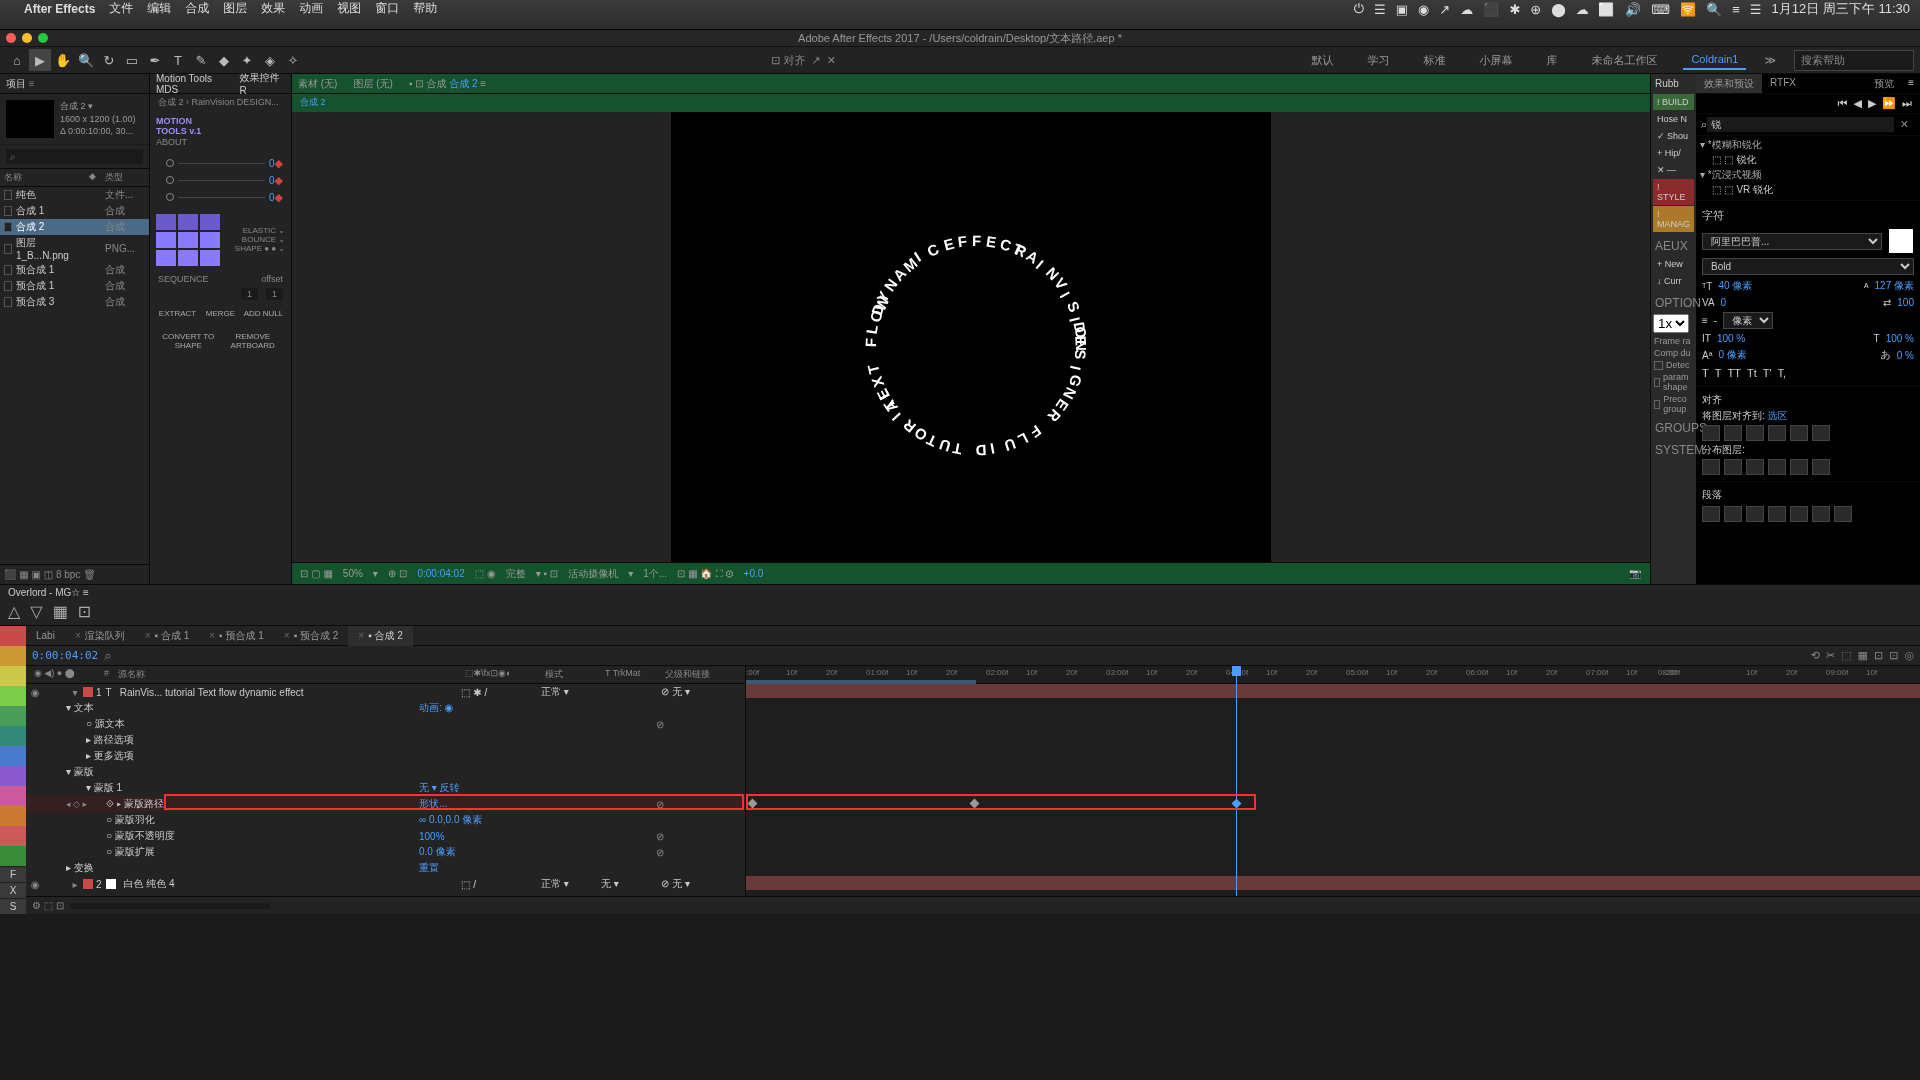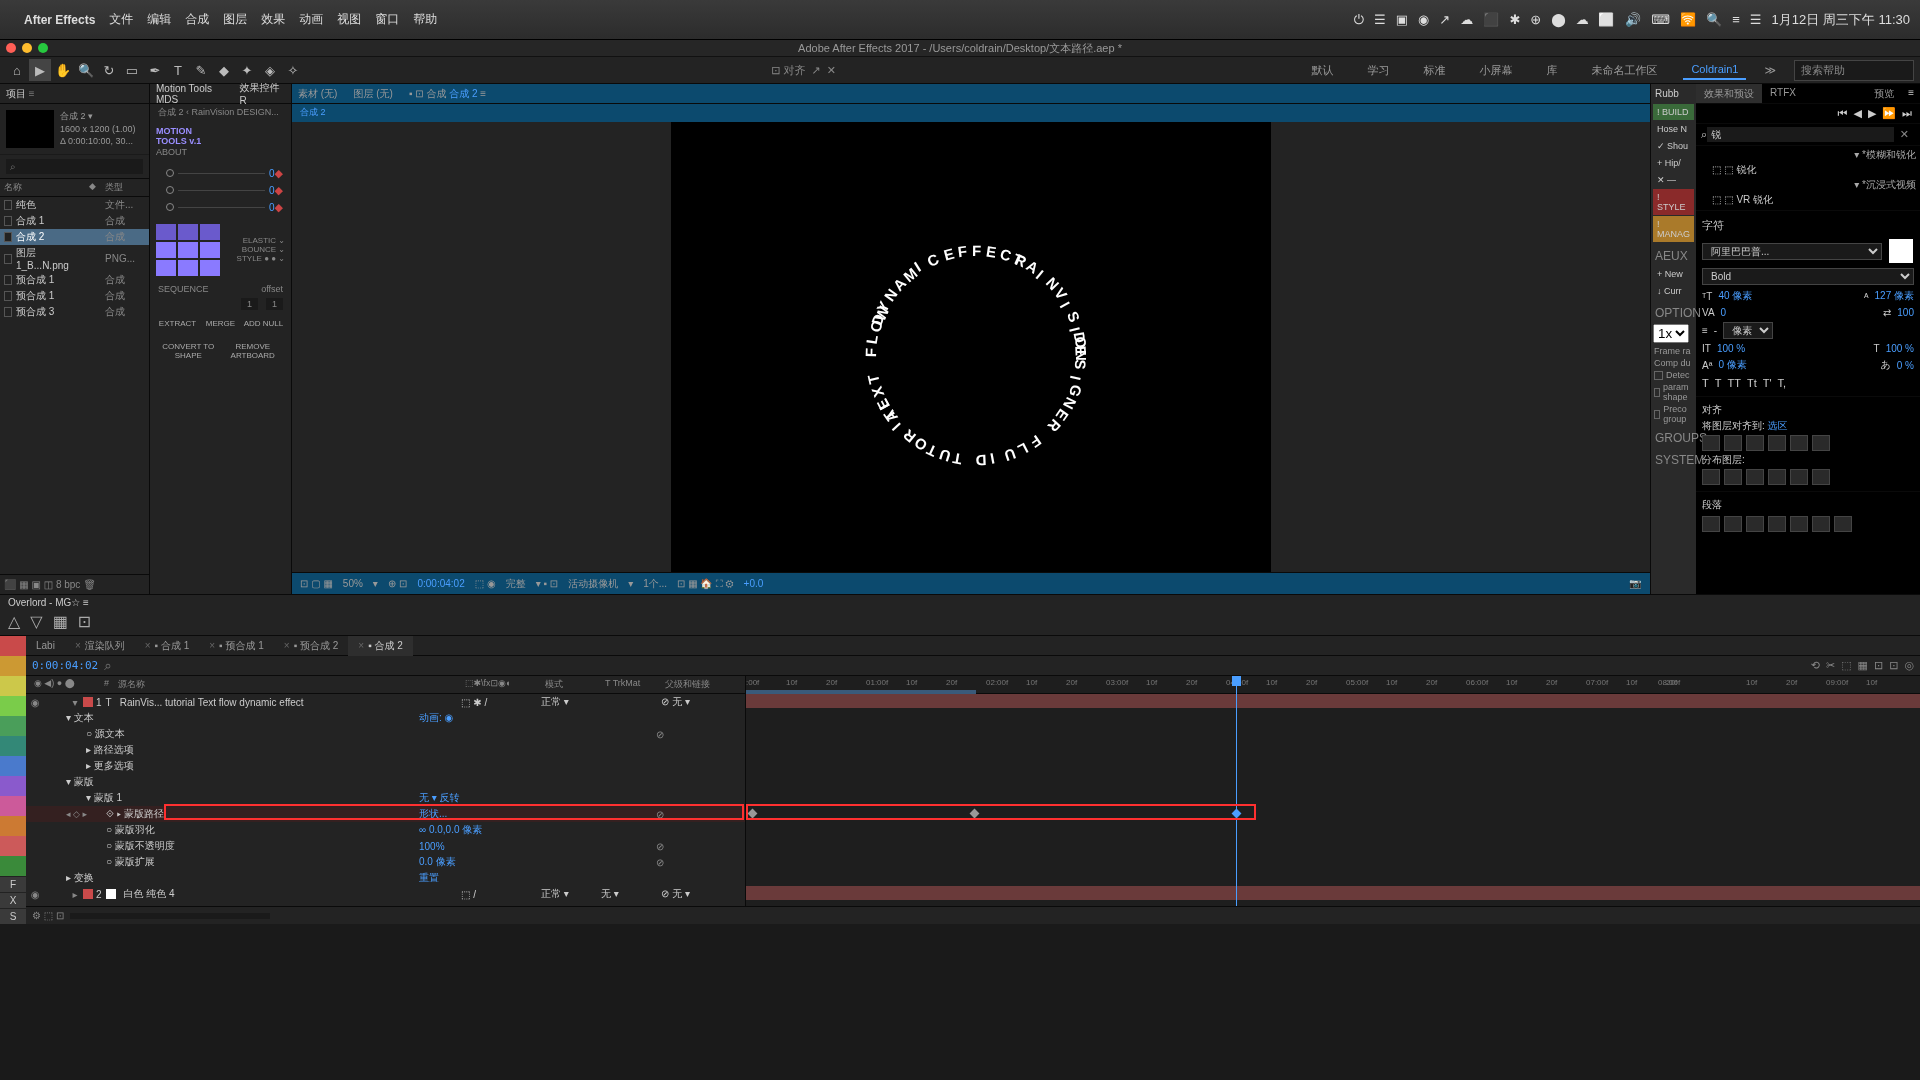--- a/index.html
+++ b/index.html
@@ -6,7 +6,7 @@
 body { background: #1a1a1a; width: 1920px; height: 1080px; overflow: hidden; color: #ccc; font-size: 11px; }
 
 
-.mac-menubar { height: 40px; background: linear-gradient(#3a3a3a,#2c2c2c); display: flex; align-items: center; padding: 0 10px; justify-content: space-between; font-size: 12px; color: #ddd; border-bottom: 1px solid #000; }
+.mac-menubar { height: 30px; background: linear-gradient(#3a3a3a,#2c2c2c); display: flex; align-items: flex-start; padding: 0 10px; justify-content: space-between; font-size: 12px; color: #ddd; border-bottom: 1px solid #000; }
 .mac-menubar .left, .mac-menubar .right { display: flex; gap: 14px; align-items: center; }
 .mac-menubar .right { gap: 10px; font-size: 13px; }
 .apple { font-size: 14px; }

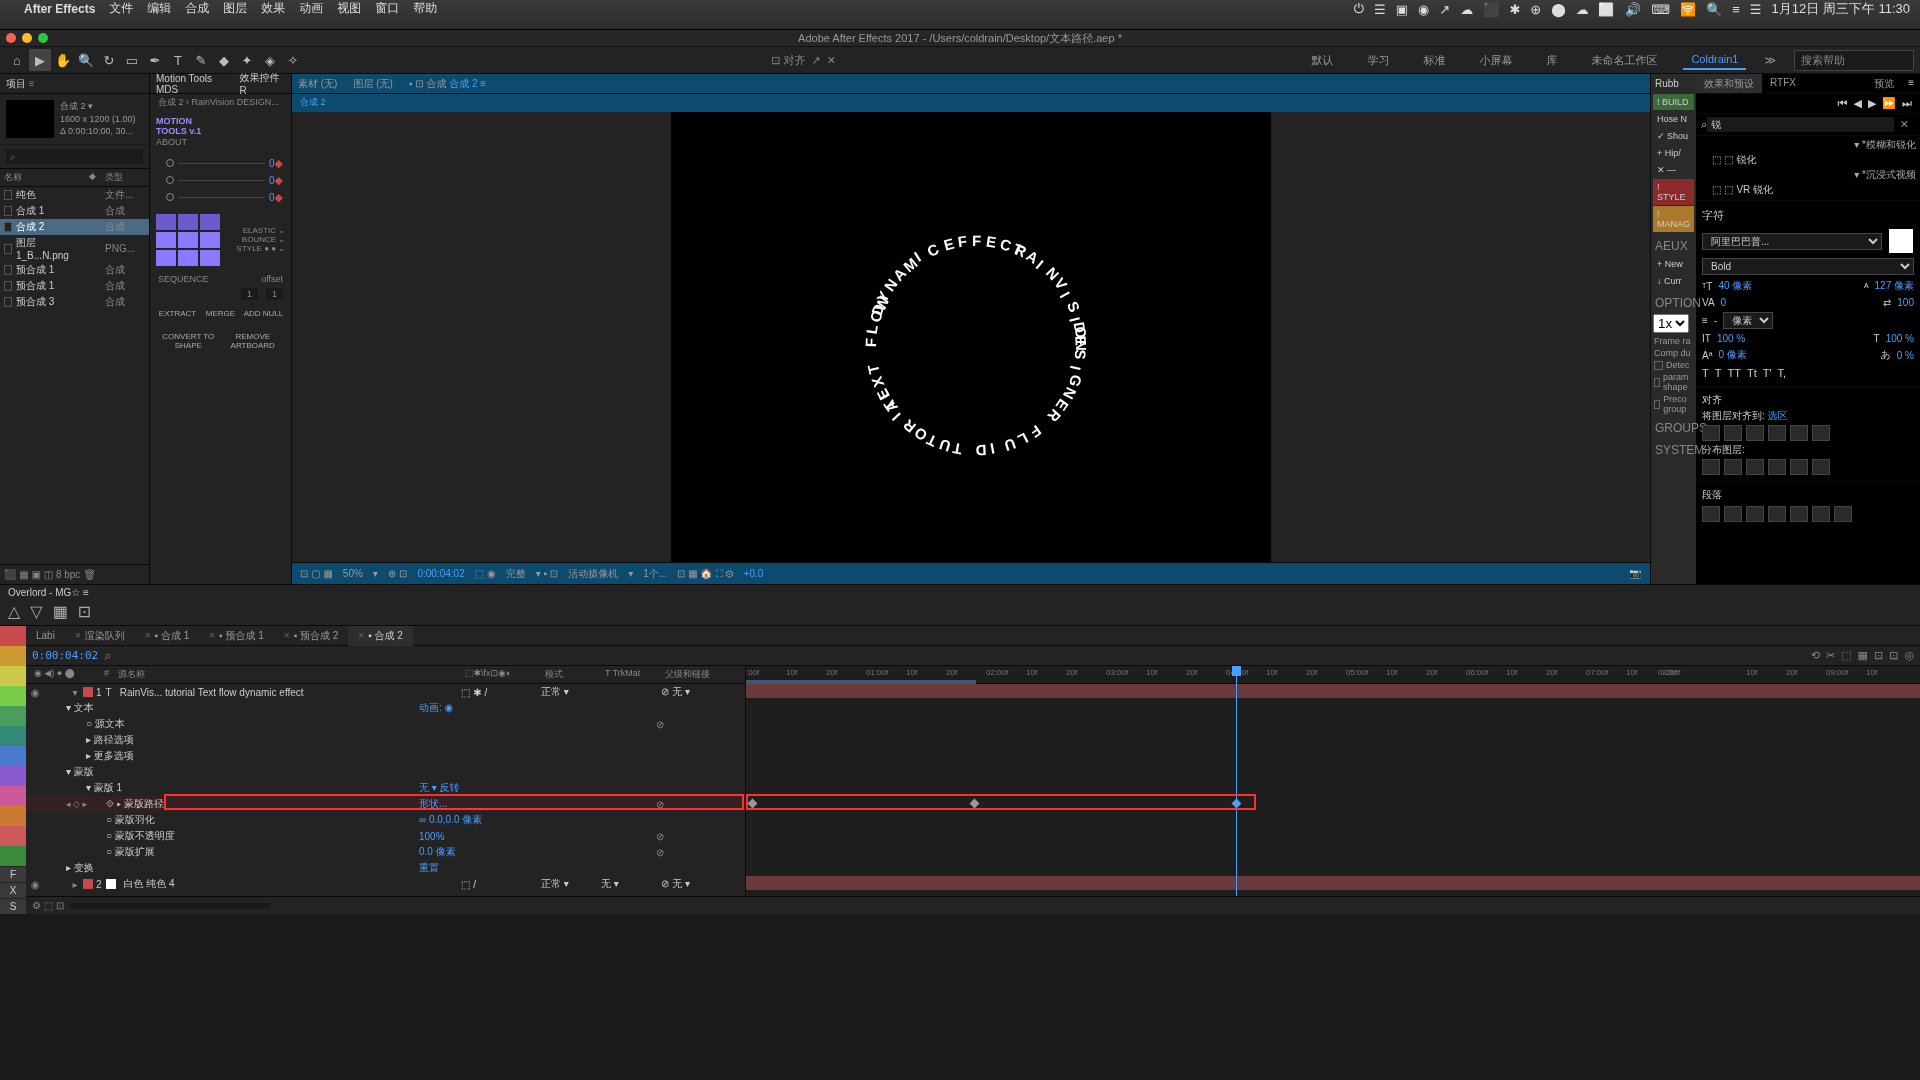--- a/index.html
+++ b/index.html
@@ -32,7 +32,7 @@
 .main { display: flex; height: 510px; }
 .left-col { width: 150px; background: #232323; border-right: 1px solid #0a0a0a; display: flex; flex-direction: column; }
 .motion-col { width: 142px; background: #232323; border-right: 1px solid #0a0a0a; }
-.viewer-col { flex: 1; background: #0c4a6e; display: flex; flex-direction: column; }
+.viewer-col { flex: 1; background: #14532d; display: flex; flex-direction: column; }
 .right-col { width: 270px; background: #000000; display: flex; }
 
 

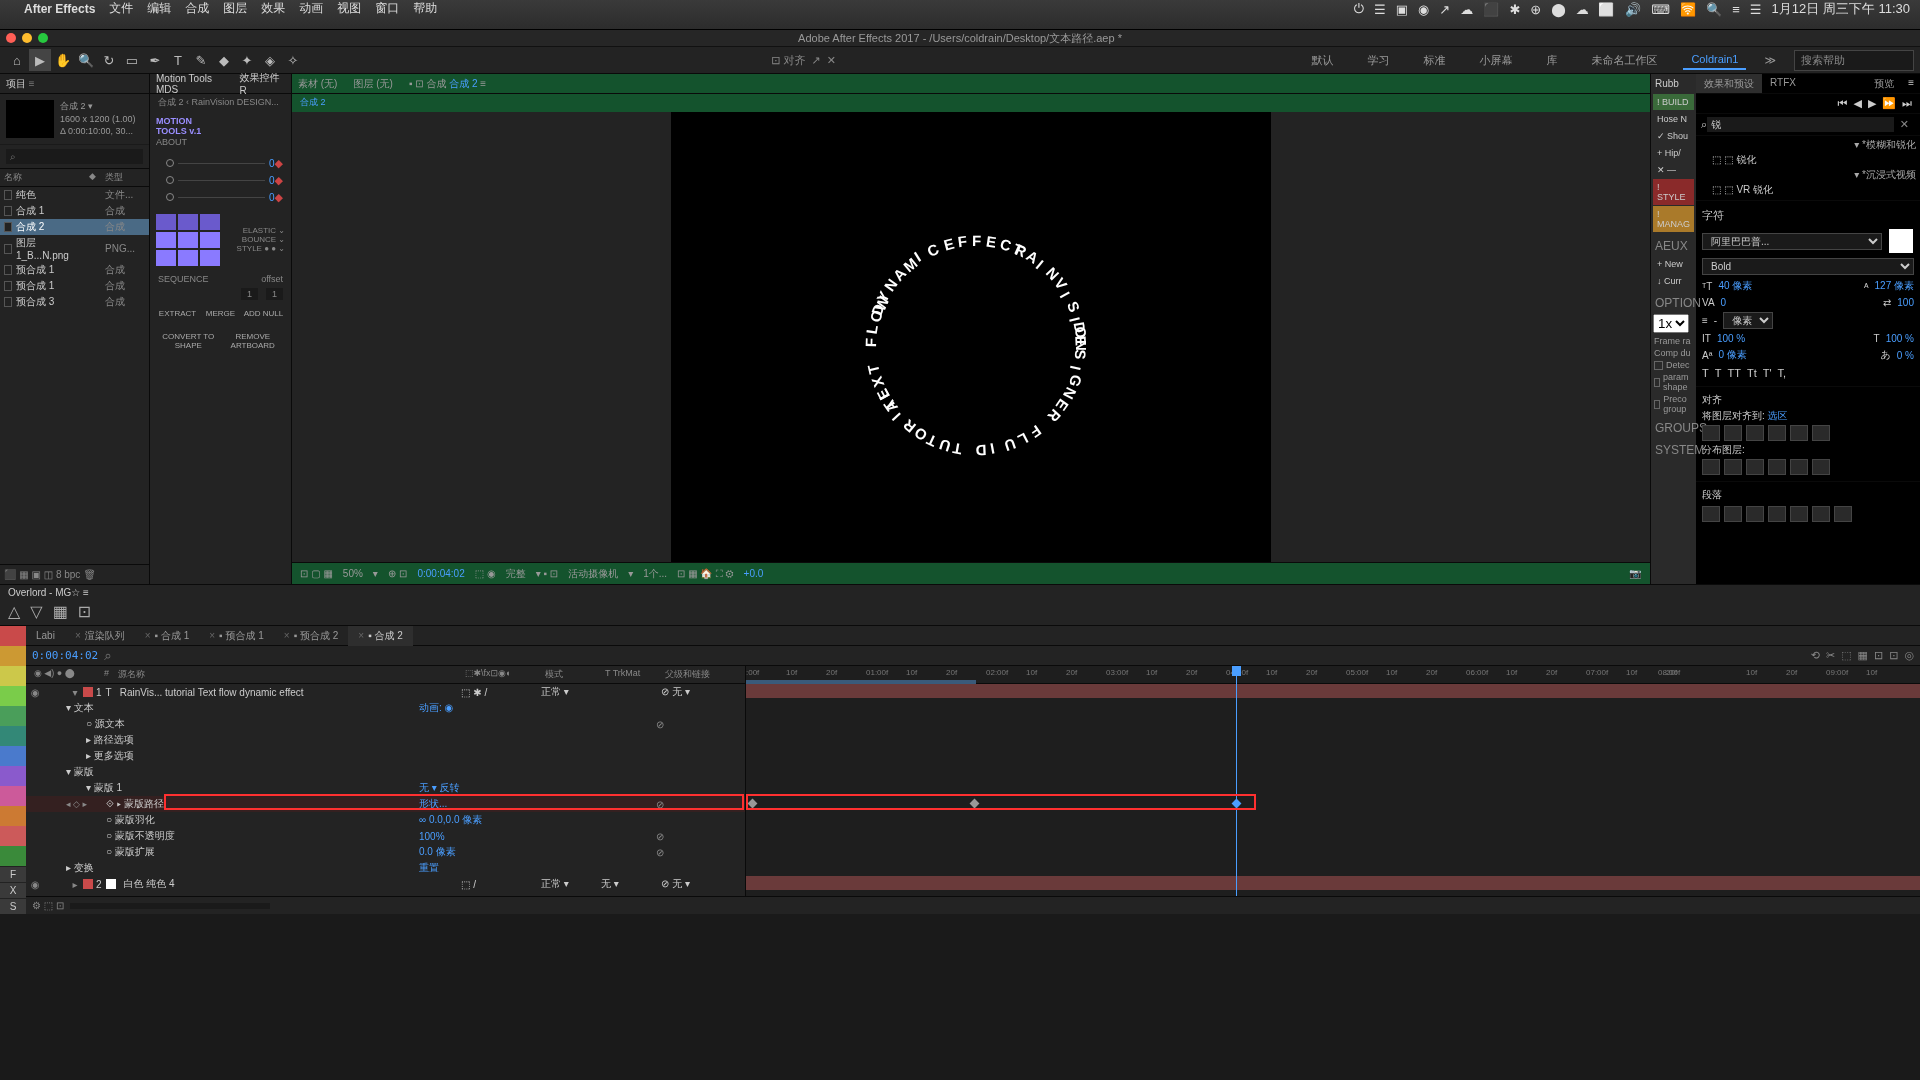--- a/index.html
+++ b/index.html
@@ -100,7 +100,7 @@
 .rp-search .xbtn { padding:0 6px; color:#888; }
 .rp-tree { font-size: 10px; padding: 2px 4px; color: #ccc; }
 .rp-tree .item { padding: 1px 0 1px 12px; display:flex; align-items:center; gap:4px; }
-.rp-tree .group { color:#aaa;text-align:right; }
+.rp-tree .group { color:#aaa; }
 .char-panel { border-top: 1px solid #0a0a0a; padding: 4px 6px; }
 .char-panel .title { font-size: 11px; padding: 3px 0; }
 .char-panel .ctrl-row { display: flex; gap: 6px; padding: 2px 0; font-size: 10px; align-items:center; }

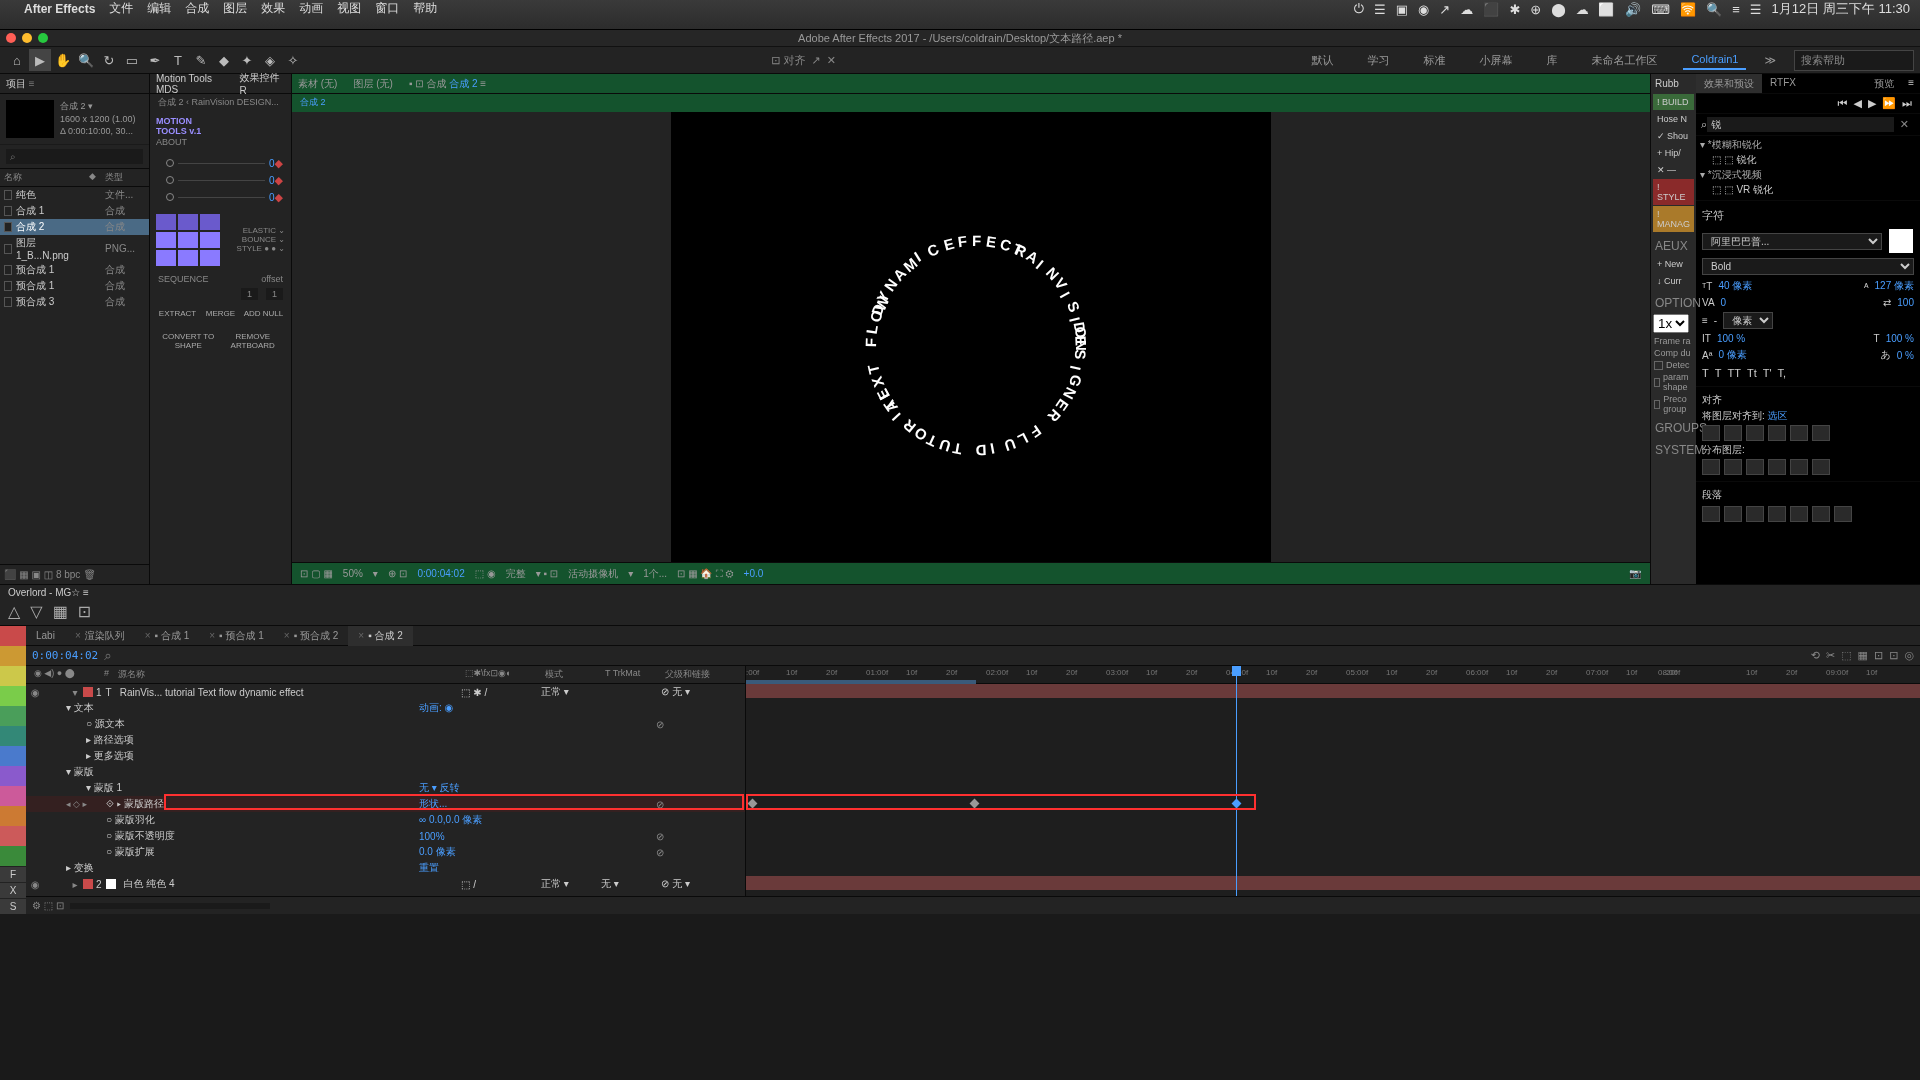--- a/index.html
+++ b/index.html
@@ -361,7 +361,7 @@
         <div style="flex:1; font-size:8px; text-align:right; color:#888;">
           <div>ELASTIC ⌄</div>
           <div>BOUNCE ⌄</div>
-          <div>STYLE  ● ● ⌄</div>
+          <div>SHAPE  ● ● ⌄</div>
         </div>
       </div>
     </div>

